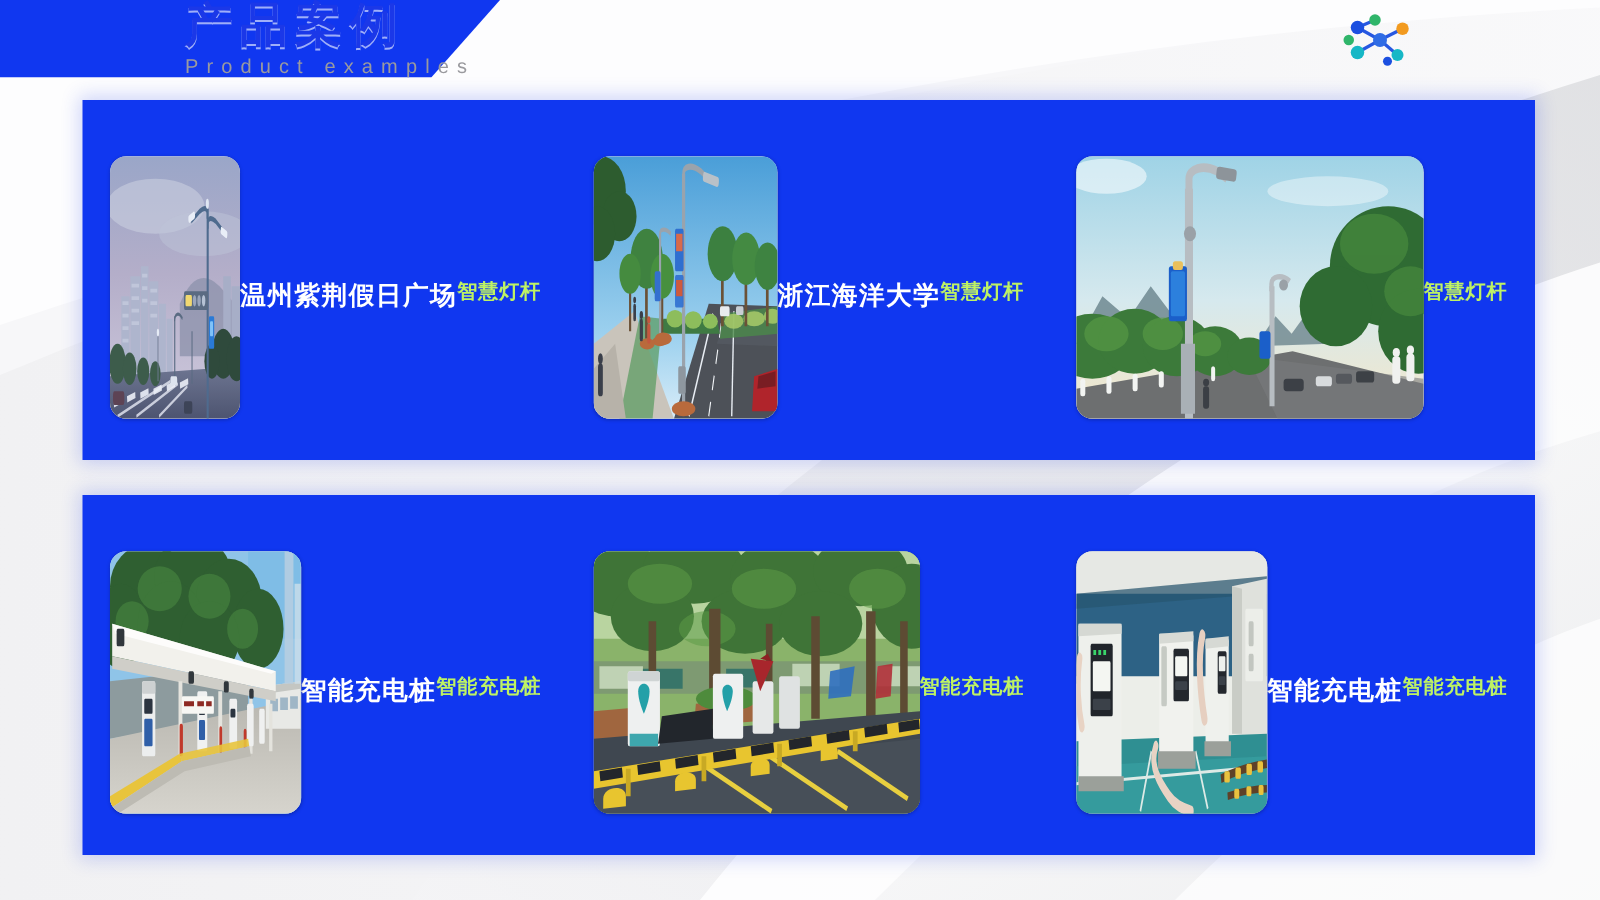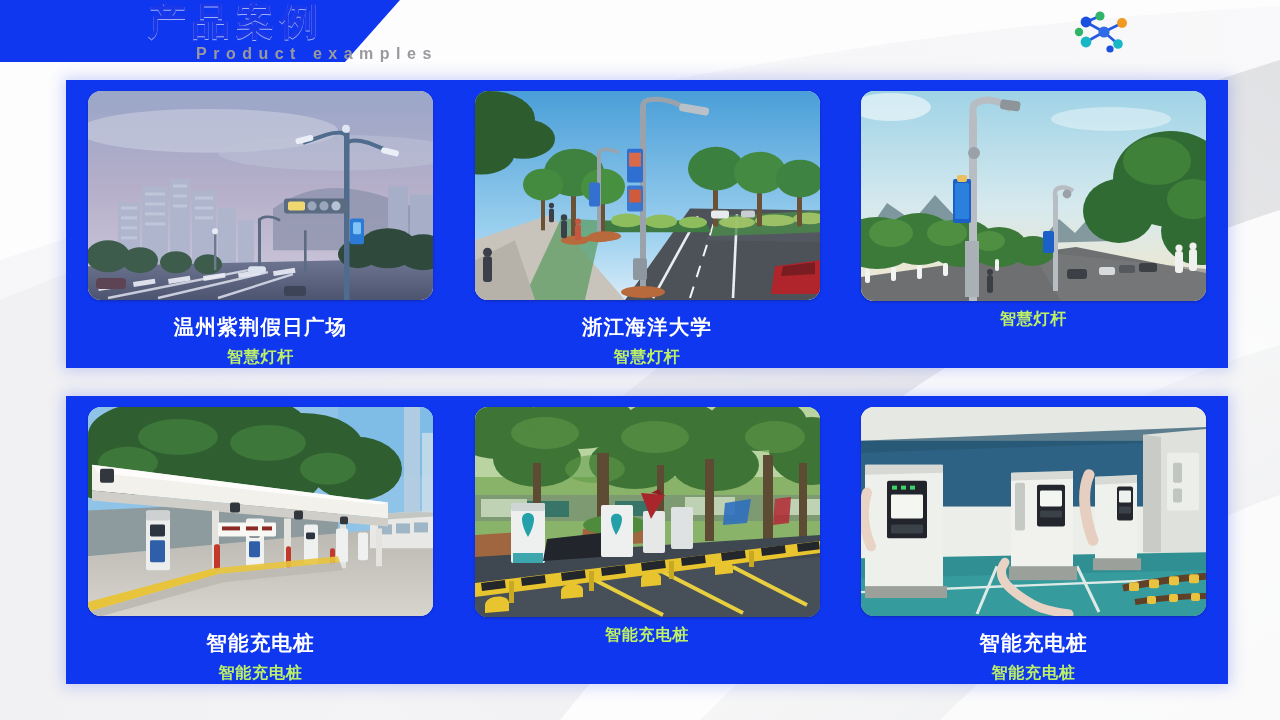--- a/index.html
+++ b/index.html
@@ -28,7 +28,7 @@
   }
   #page-subtitle {
     font-size: 16px; color: #9a9a9e; letter-spacing: 6.5px;
-    margin-top: 1px; font-weight: 700; margin-left: 48px;
+    margin-top: 1px; font-weight: 400;
   }
 
   

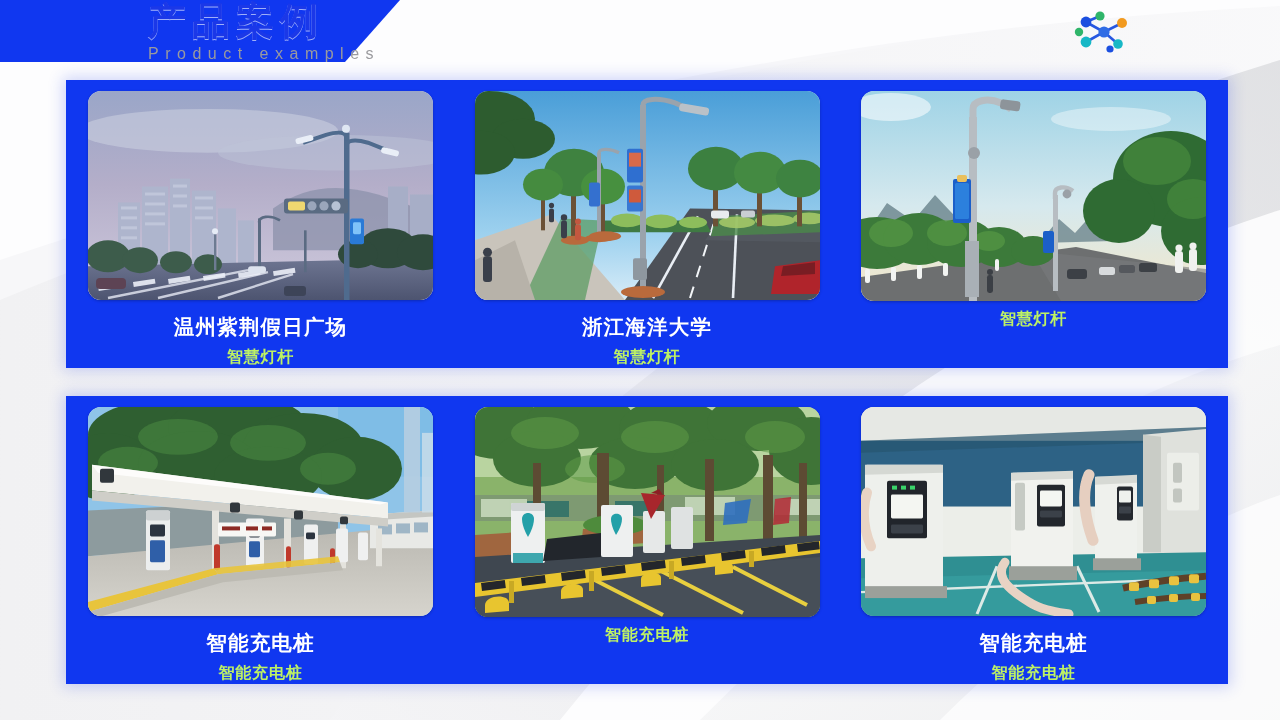--- a/index.html
+++ b/index.html
@@ -52,7 +52,7 @@
     display: flex; justify-content: space-between;
     padding: 11px 22px 0 22px;
   }
-  .case-card { width: 345px; display: flex; flex-direction: column; align-items: center; }
+  .case-card { width: 345px; display: flex; align-items: center; justify-content: flex-end; }
 
   .case-photo {
     width: 345px; height: 210px;

